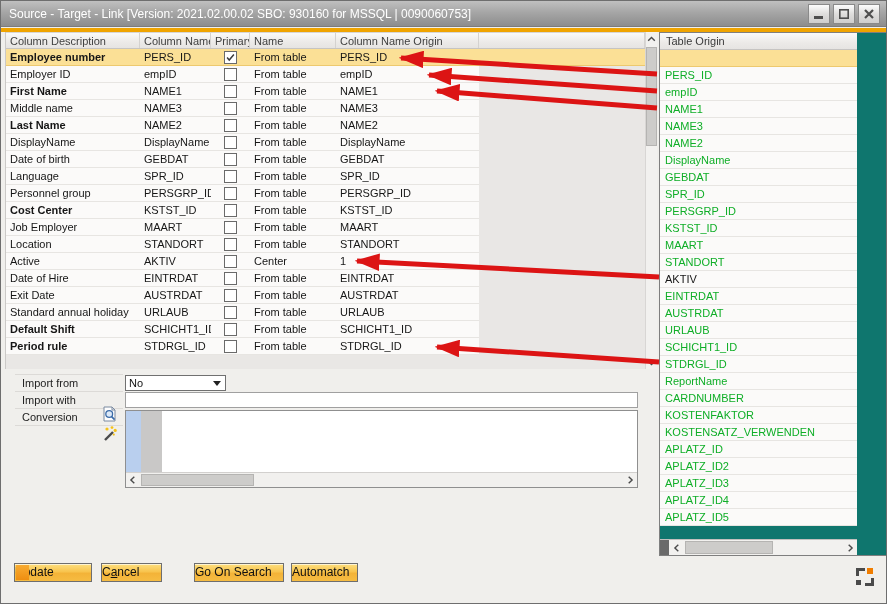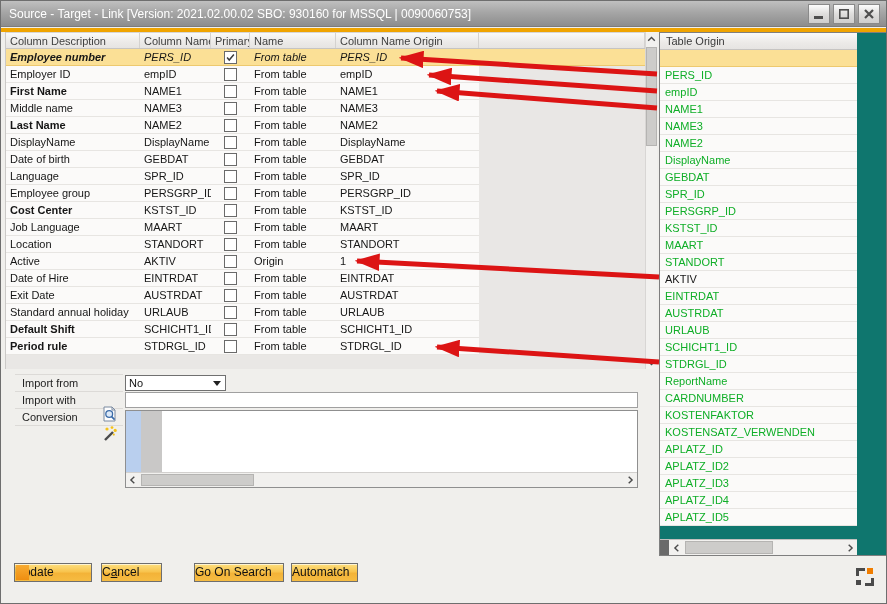--- a/index.html
+++ b/index.html
@@ -49,7 +49,7 @@
   }
   .grid-row .f{flex:1;background:transparent;}
   .grid-row .b{font-weight:bold;}
-  .grid-row.selected .c,.grid-row.selected .f{background:#fbe096;border-bottom:1px solid #edc96f;font-style:italic;}
+  .grid-row.selected .c,.grid-row.selected .f{background:#fbe096;border-bottom:1px solid #edc96f;}
   .cbwrap{display:flex;align-items:center;justify-content:center;padding-left:0 !important;}
   .checkbox{width:13px;height:13px;background:#ffffff;border:1px solid #6a6a6a;
     display:flex;align-items:center;justify-content:center;}

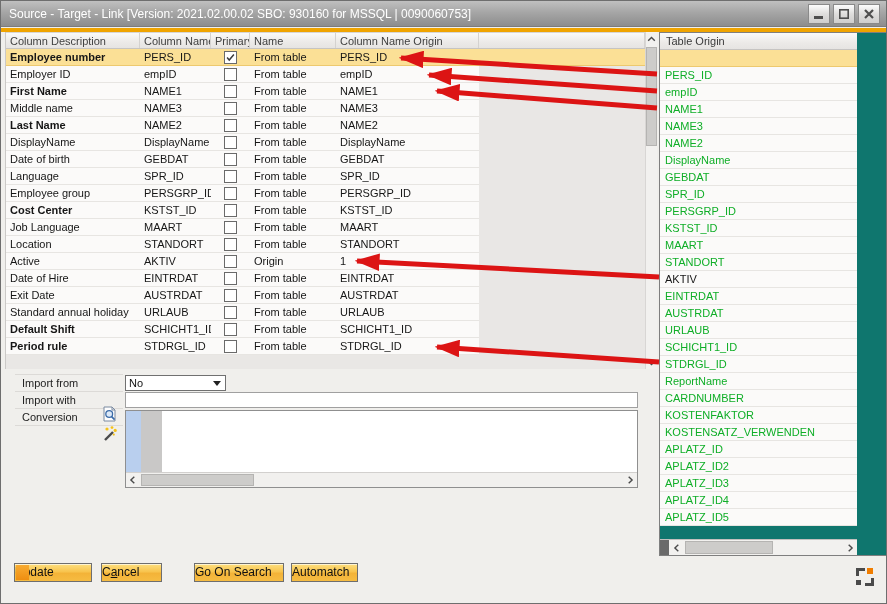--- a/index.html
+++ b/index.html
@@ -258,7 +258,7 @@
           <div class="f"></div>
         </div>
         <div class="grid-row">
-          <div class="c w-desc">Employee group</div>
+          <div class="c w-desc">Personnel group</div>
           <div class="c w-name">PERSGRP_ID</div>
           <div class="c w-prim cbwrap">
             <div class="checkbox"></div>

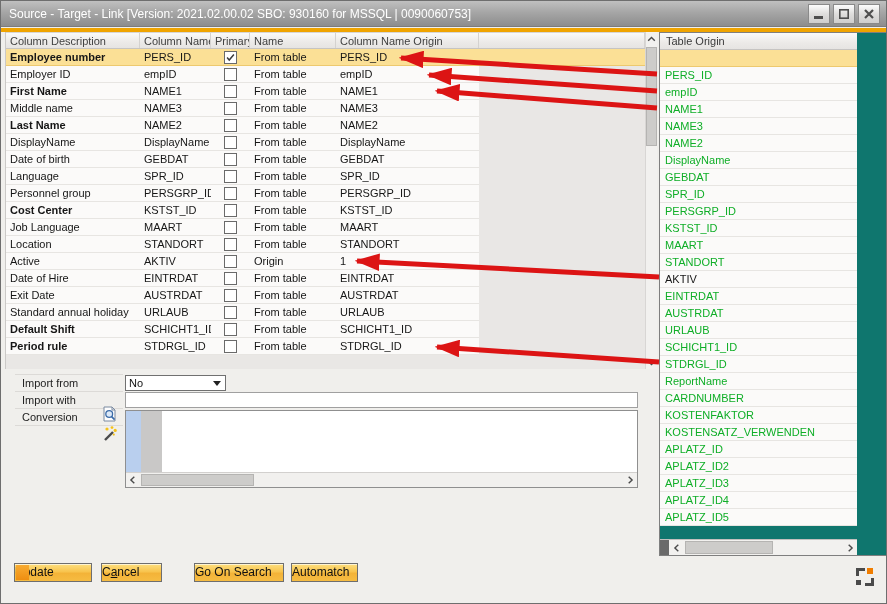--- a/index.html
+++ b/index.html
@@ -278,7 +278,7 @@
           <div class="f"></div>
         </div>
         <div class="grid-row">
-          <div class="c w-desc">Job Language</div>
+          <div class="c w-desc">Job Employer</div>
           <div class="c w-name">MAART</div>
           <div class="c w-prim cbwrap">
             <div class="checkbox"></div>

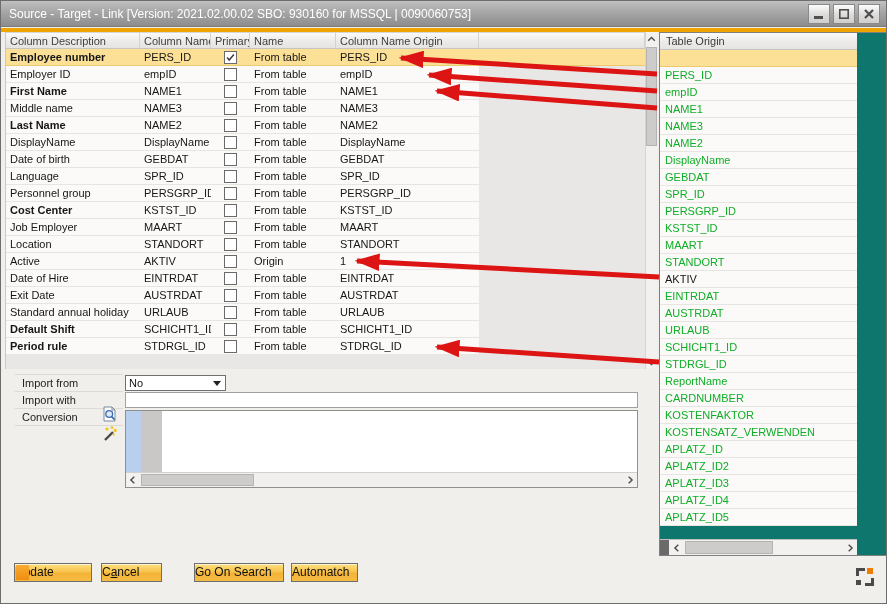--- a/index.html
+++ b/index.html
@@ -303,7 +303,7 @@
           <div class="c w-prim cbwrap">
             <div class="checkbox"></div>
           </div>
-          <div class="c w-type">Origin</div>
+          <div class="c w-type">Center</div>
           <div class="c w-orig">1</div>
           <div class="f"></div>
         </div>

